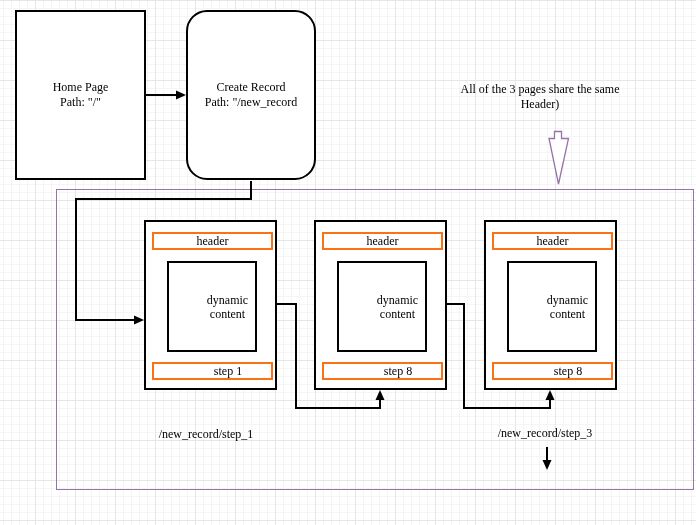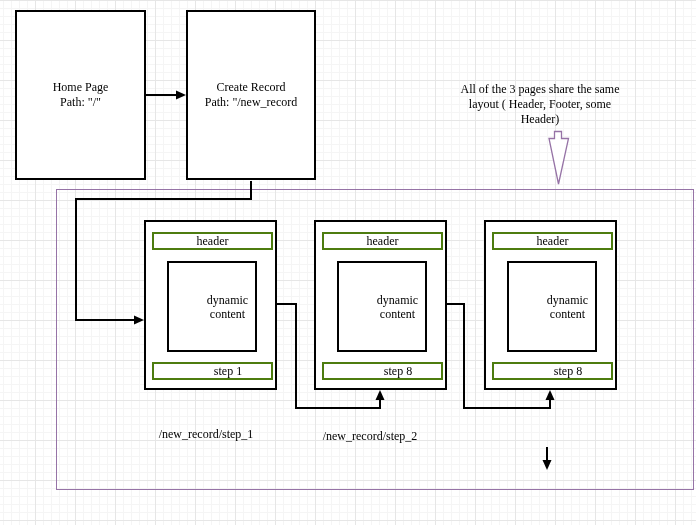--- a/index.html
+++ b/index.html
@@ -40,7 +40,7 @@
     line-height: 15px;
   }
   .home-box { left: 15px; top: 10px; width: 131px; height: 170px; }
-  .create-box { left: 186px; top: 10px; width: 130px; height: 170px; }
+  .create-box { left: 186px; top: 10px; width: 130px; height: 170px; border-radius: 21px; }
   .page {
     position: absolute;
     top: 220px;

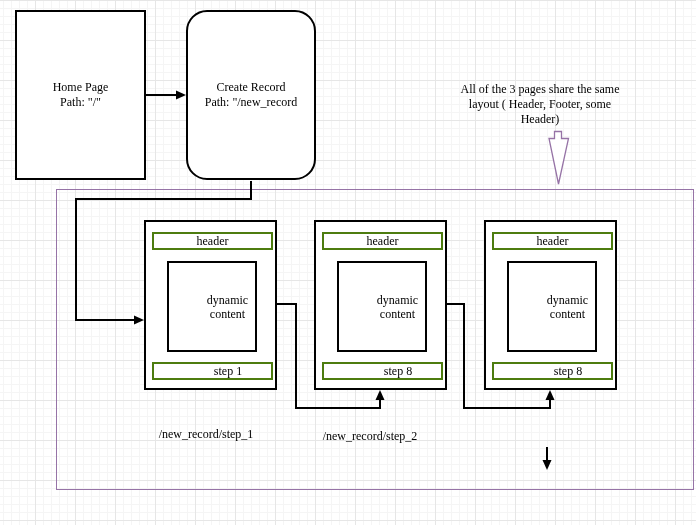--- a/index.html
+++ b/index.html
@@ -129,7 +129,6 @@
 
   <div class="note">
     <div>All of the 3 pages share the same</div>
-    <div>layout ( Header, Footer, some</div>
     <div>Header)</div>
   </div>
 

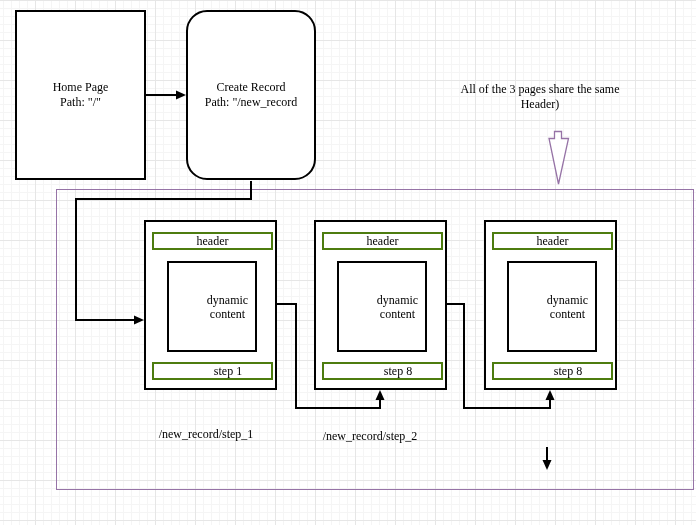--- a/index.html
+++ b/index.html
@@ -55,7 +55,7 @@
     position: absolute;
     left: 6px;
     width: 121px; height: 18px;
-    border: 2px solid #4d7c0f;
+    border: 2px solid #f97316;
     background: #fff;
     display: flex;
     align-items: center;

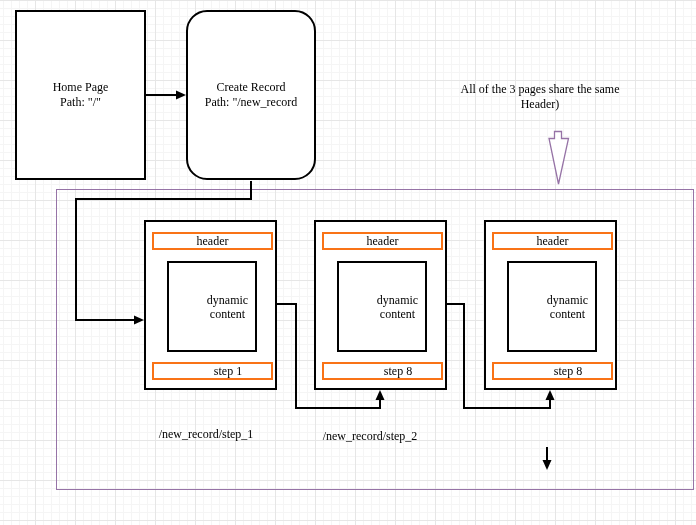--- a/index.html
+++ b/index.html
@@ -169,7 +169,6 @@
   </div>
 
   <div class="path-label path-label-1">/new_record/step_1</div>
-  <div class="path-label path-label-2">/new_record/step_2</div>
 
 
   <svg class="overlay" width="696" height="525" viewBox="0 0 696 525">

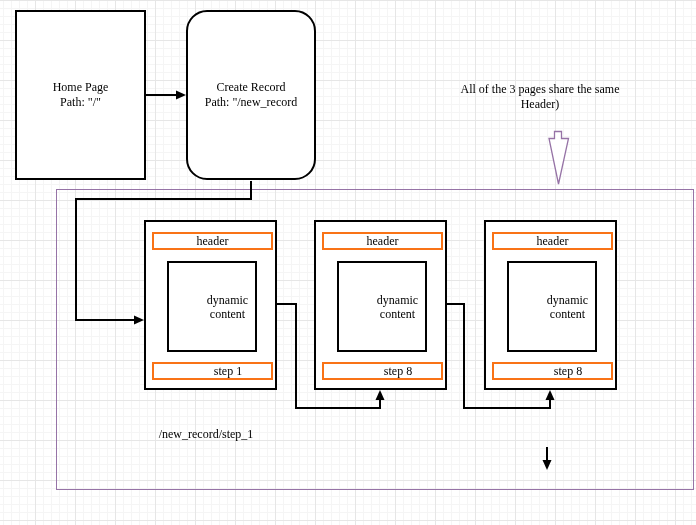--- a/index.html
+++ b/index.html
@@ -169,6 +169,7 @@
   </div>
 
   <div class="path-label path-label-1">/new_record/step_1</div>
+  <div class="path-label path-label-3">/new_record/step_3</div>
 
 
   <svg class="overlay" width="696" height="525" viewBox="0 0 696 525">

